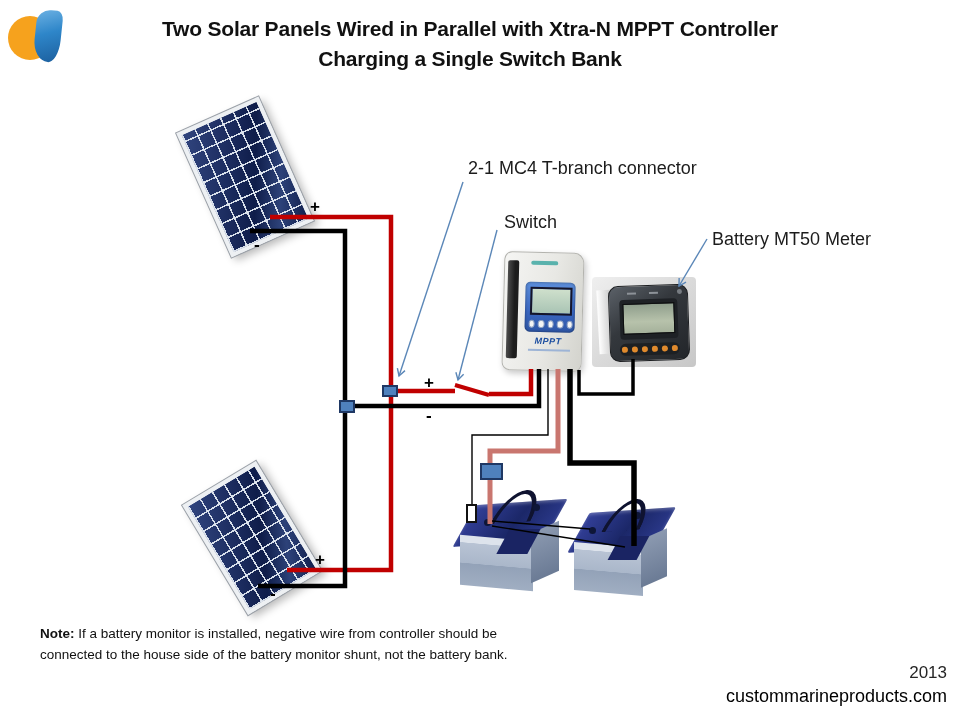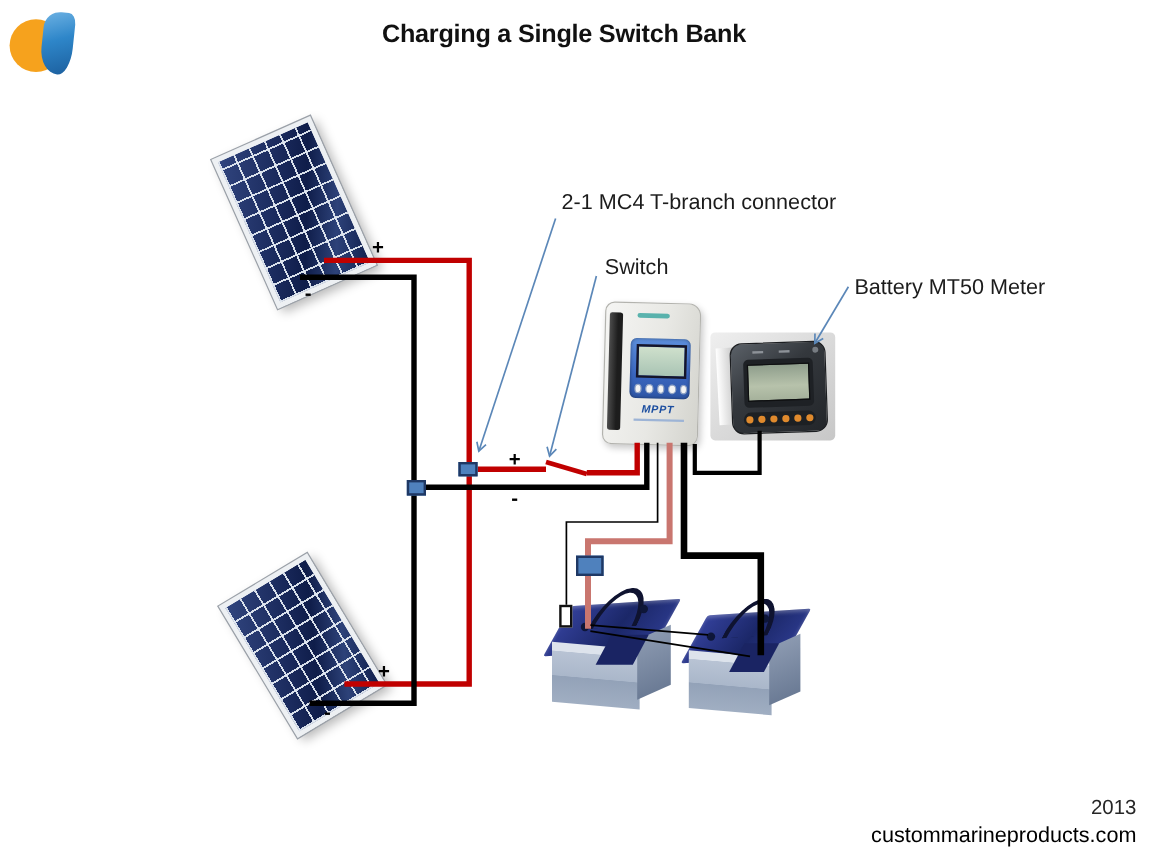--- a/index.html
+++ b/index.html
@@ -114,6 +114,7 @@
   </div>
 
   <div class="title-wrap">
+    <div class="title-line">Two Solar Panels Wired in Parallel with Xtra-N MPPT Controller</div>
     <div class="title-line">Charging a Single Switch Bank</div>
   </div>
 

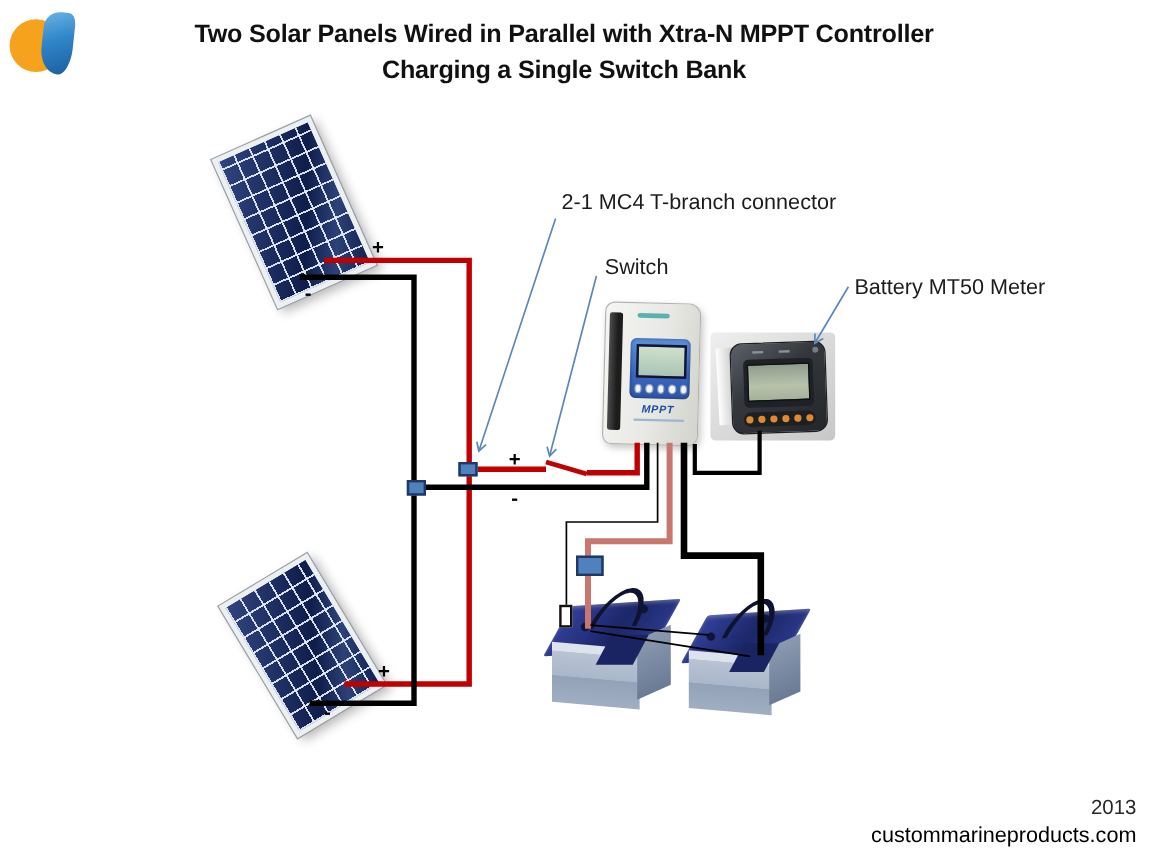--- a/index.html
+++ b/index.html
@@ -222,6 +222,10 @@
   <div class="pol" style="left:315px;top:551px;">+</div>
   <div class="pol" style="left:270px;top:585px;">-</div>
 
+  <div class="note">
+    <b>Note:</b>
+    <span>If a battery monitor is installed, negative wire from controller should be connected to the house side of the battery monitor shunt, not the battery bank.</span>
+  </div>
 
   <div class="footer-year">2013</div>
   <div class="footer-site">custommarineproducts.com</div>

